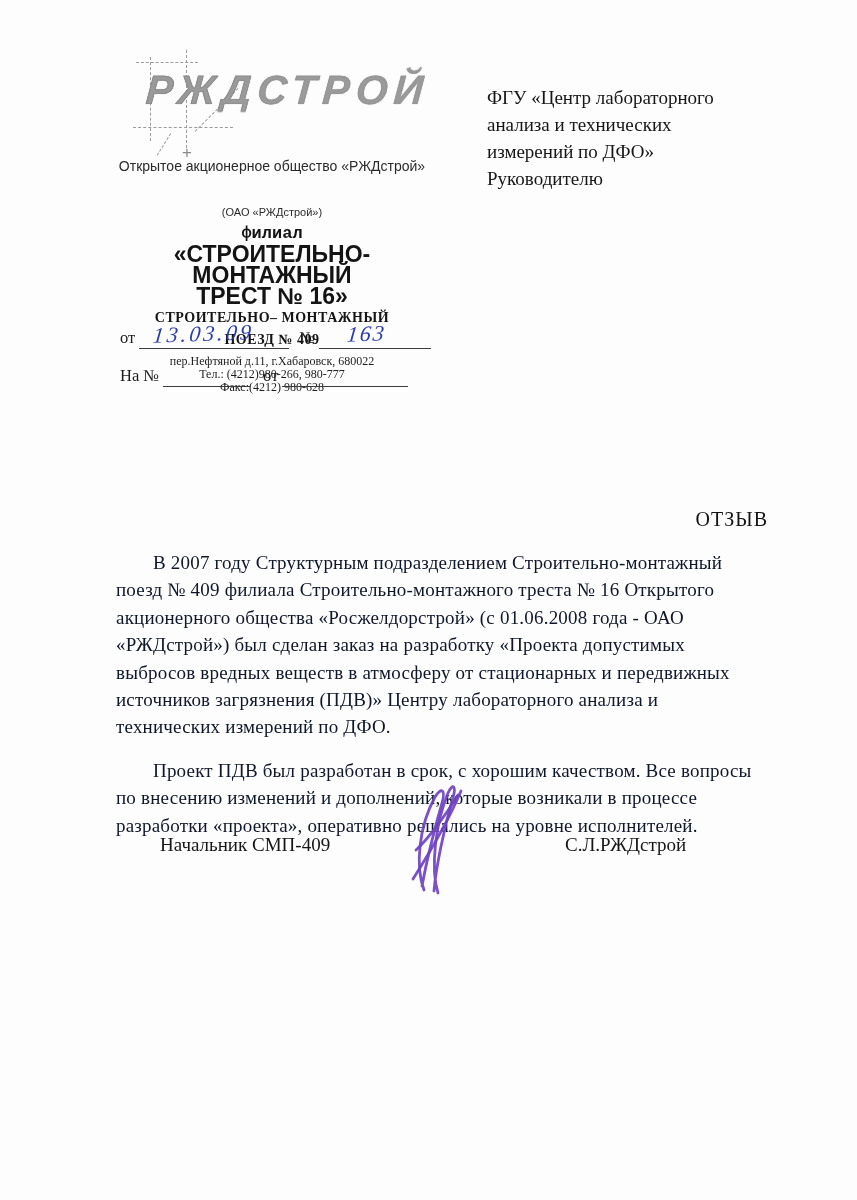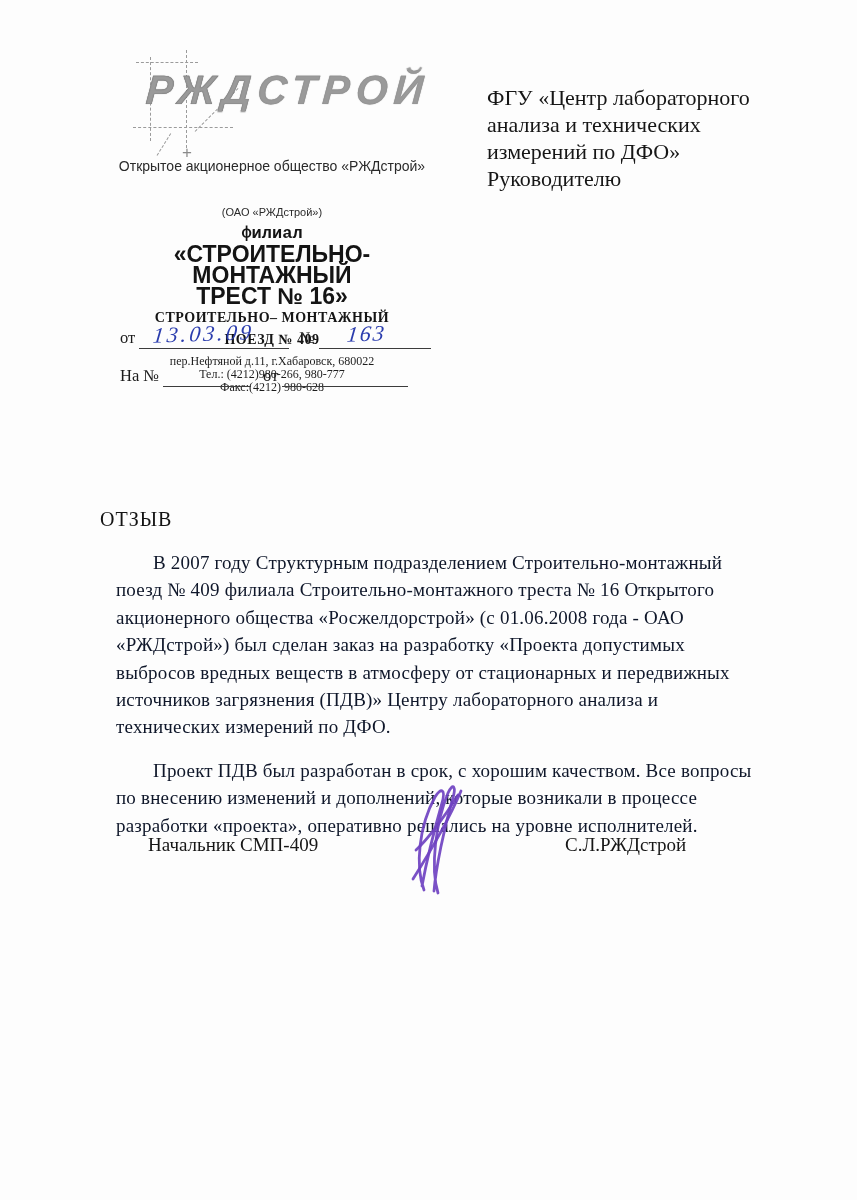--- a/index.html
+++ b/index.html
@@ -52,7 +52,7 @@
   }
 
   
-  .addressee{position:absolute;left:487px;top:84px;font-size:22px;line-height:27px;color:#161616;}
+  .addressee{position:absolute;left:487px;top:84px;font-size:19px;line-height:27px;color:#161616;}
 
   
   .body-block{position:absolute;left:100px;top:506px;width:668px;}

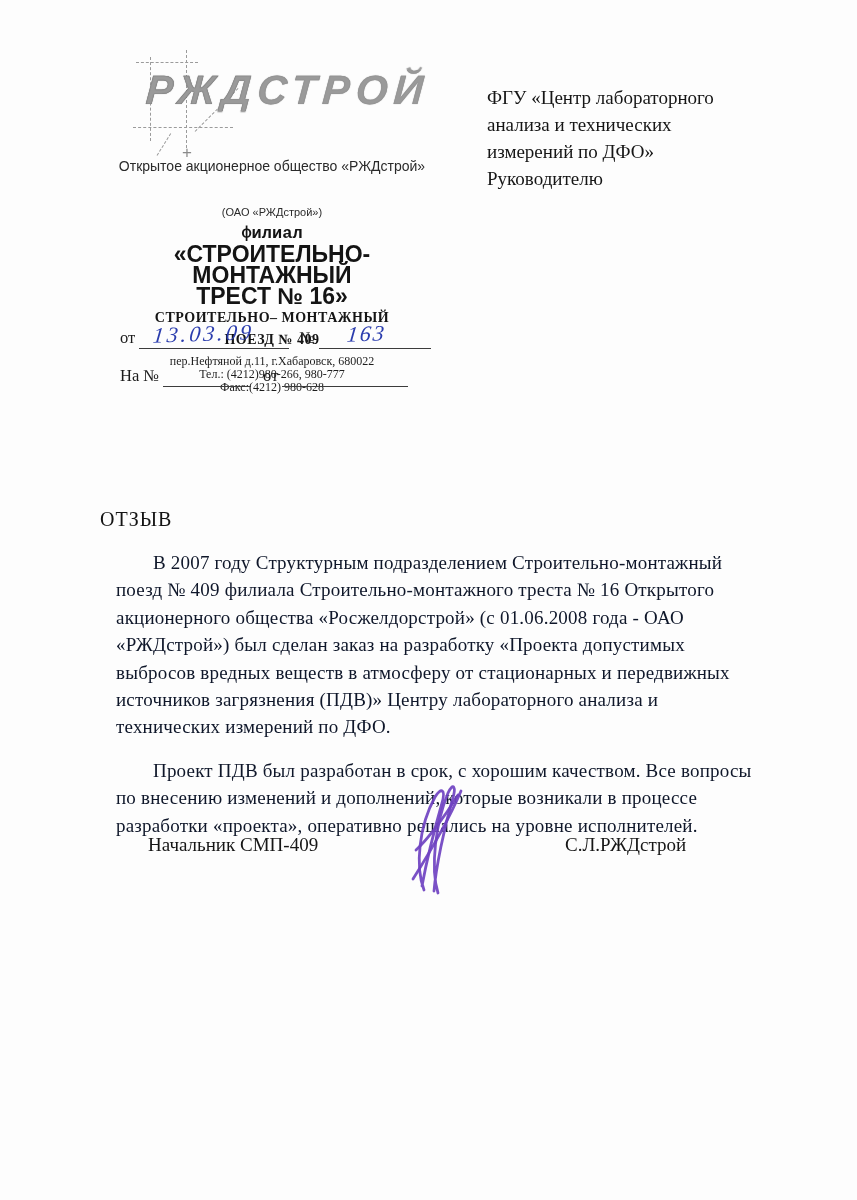--- a/index.html
+++ b/index.html
@@ -56,7 +56,7 @@
 
   
   .body-block{position:absolute;left:100px;top:506px;width:668px;}
-  .doc-title{text-align:left;font-size:20px;letter-spacing:1px;line-height:27px;color:#141414;}
+  .doc-title{text-align:right;font-size:20px;letter-spacing:1px;line-height:27px;color:#141414;}
   .body-par{margin:16px;font-size:19px;line-height:27.4px;letter-spacing:.2px;text-indent:37px;color:#0f172a;}
 
   

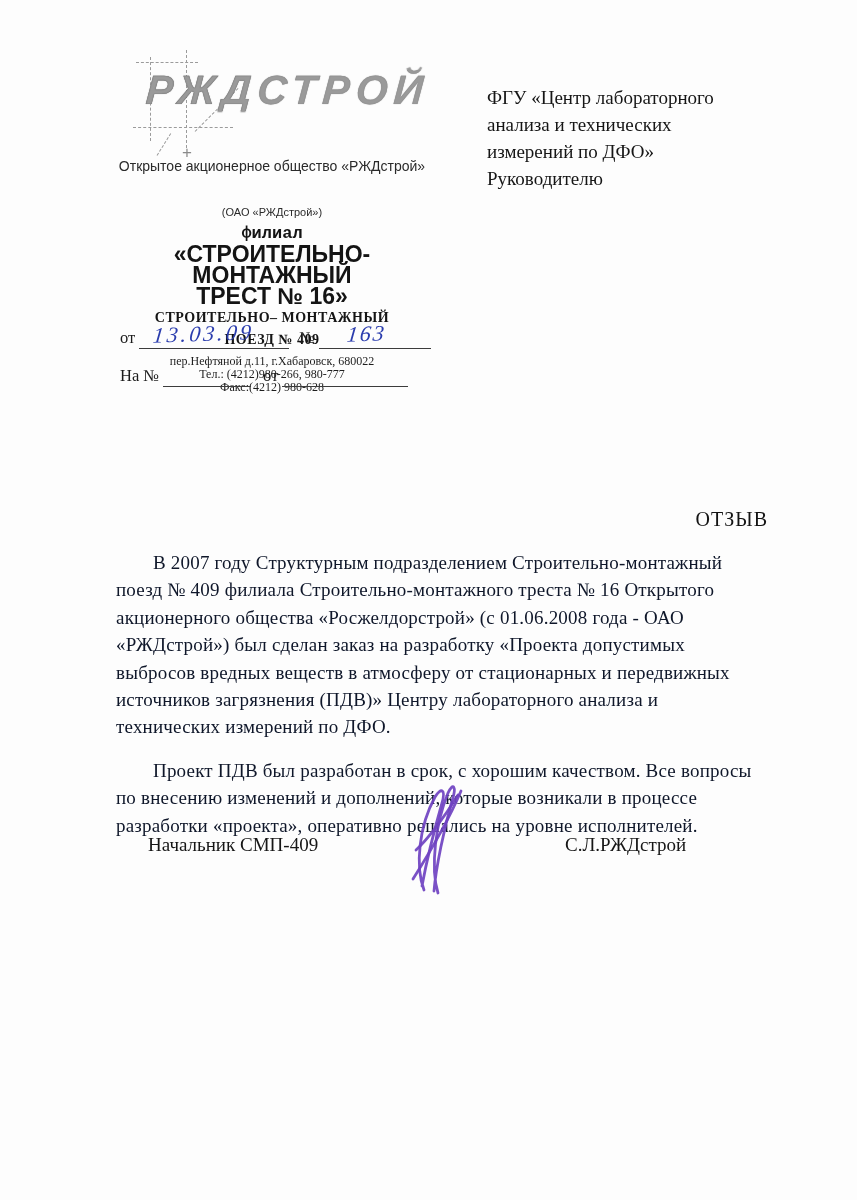--- a/index.html
+++ b/index.html
@@ -60,7 +60,7 @@
   .body-par{margin:16px;font-size:19px;line-height:27.4px;letter-spacing:.2px;text-indent:37px;color:#0f172a;}
 
   
-  .sig-title{position:absolute;left:148px;top:834px;font-size:19px;color:#161616;}
+  .sig-title{position:absolute;left:160px;top:834px;font-size:19px;color:#161616;}
   .sig-name{position:absolute;left:565px;top:834px;font-size:19px;color:#161616;}
   .sig-svg{position:absolute;left:386px;top:780px;}
   .sig-svg path{fill:none;stroke:#6f42c1;stroke-width:2.8;stroke-linecap:round;opacity:.92;}

